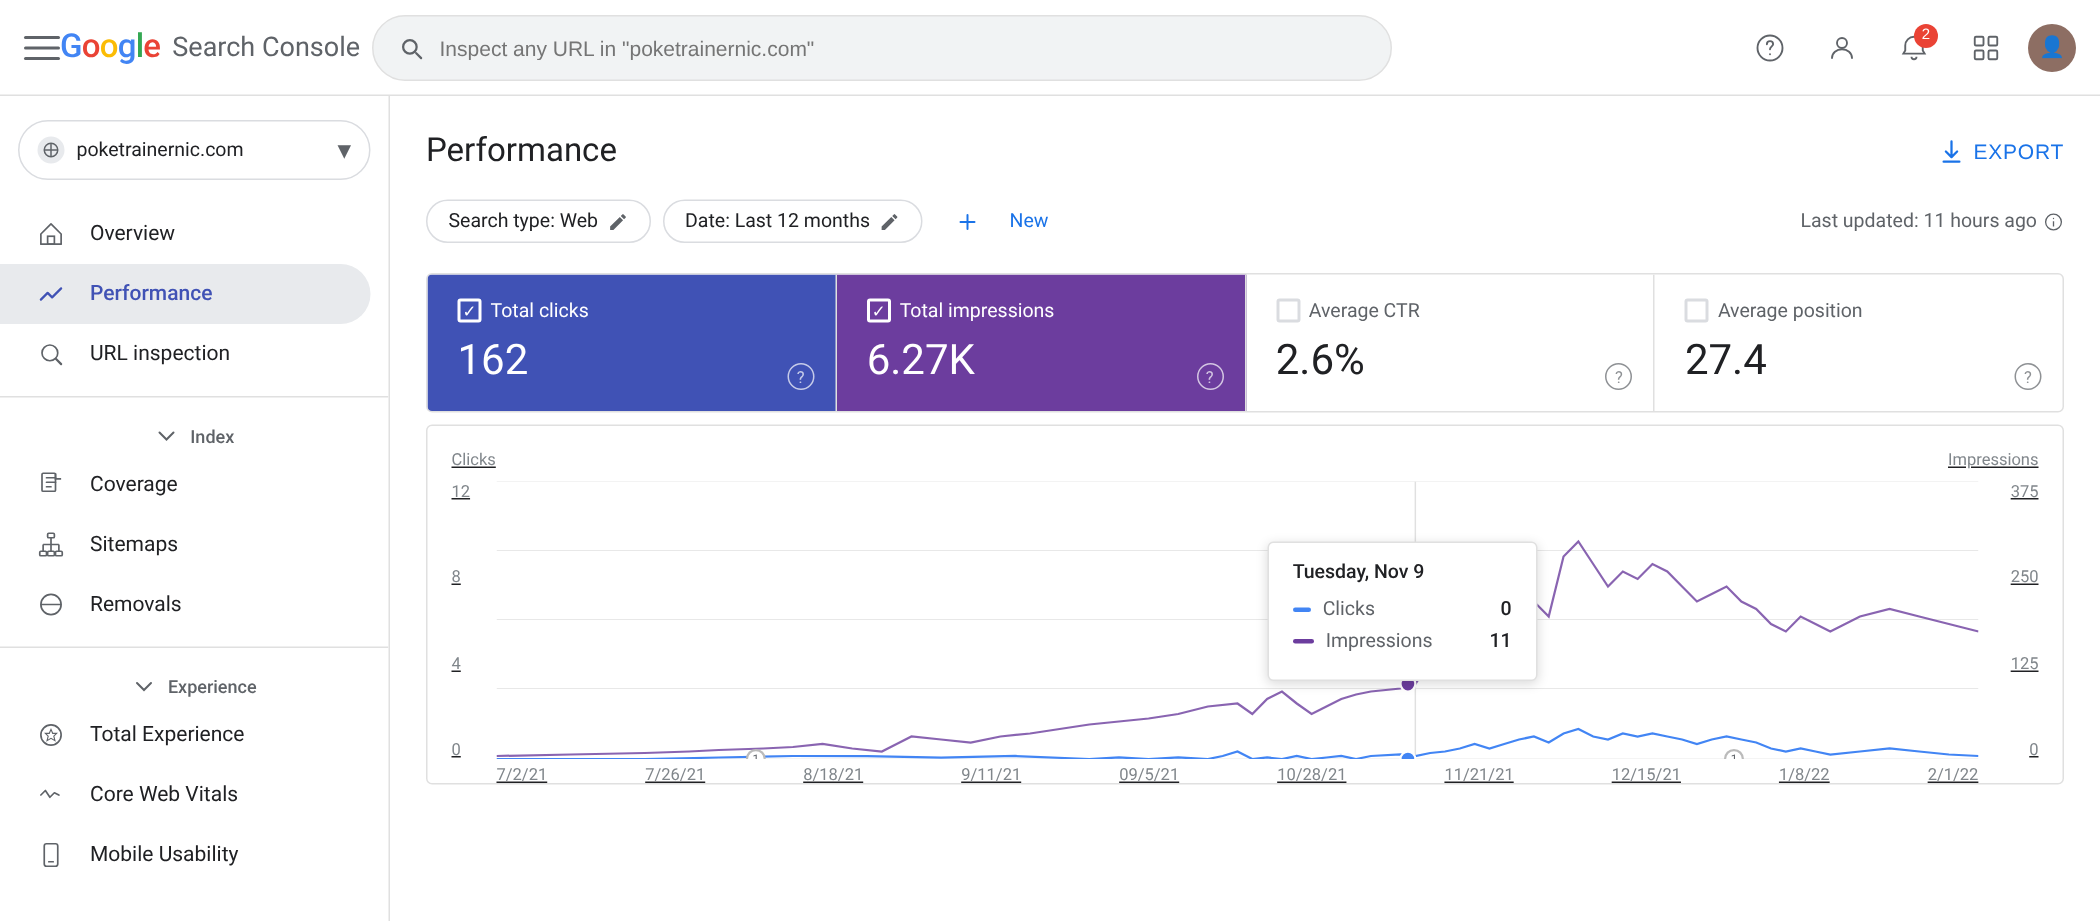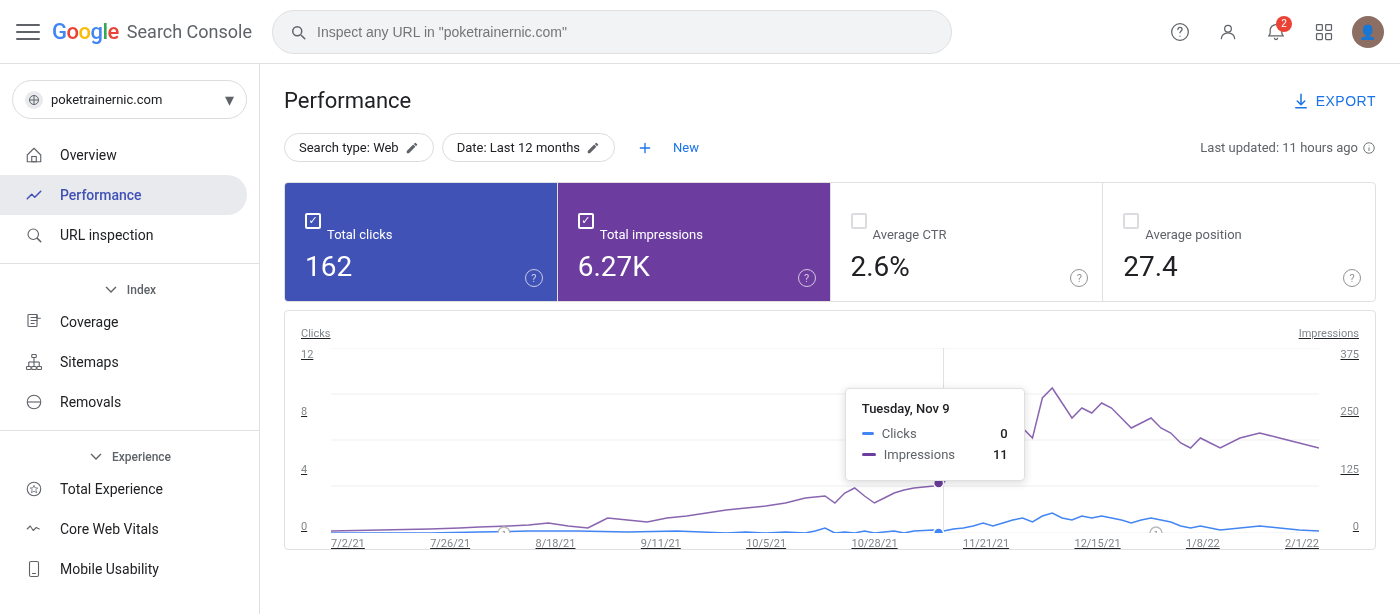--- a/index.html
+++ b/index.html
@@ -8,7 +8,7 @@
     
     .header {
       display: flex; align-items: center; height: 64px; padding: 0 16px;
-      border-bottom: 1px solid #e0e0e0; gap: 12px; flex-shrink: 0;
+      border-bottom: 1px solid #e0e0e0; gap: 0; flex-shrink: 0;
     }
     .hamburger-icon { width: 24px; height: 24px; display: flex; flex-direction: column; justify-content: center; gap: 5px; cursor: pointer; flex-shrink: 0; }
     .hamburger-icon span { display: block; height: 2px; background: #5f6368; border-radius: 1px; }

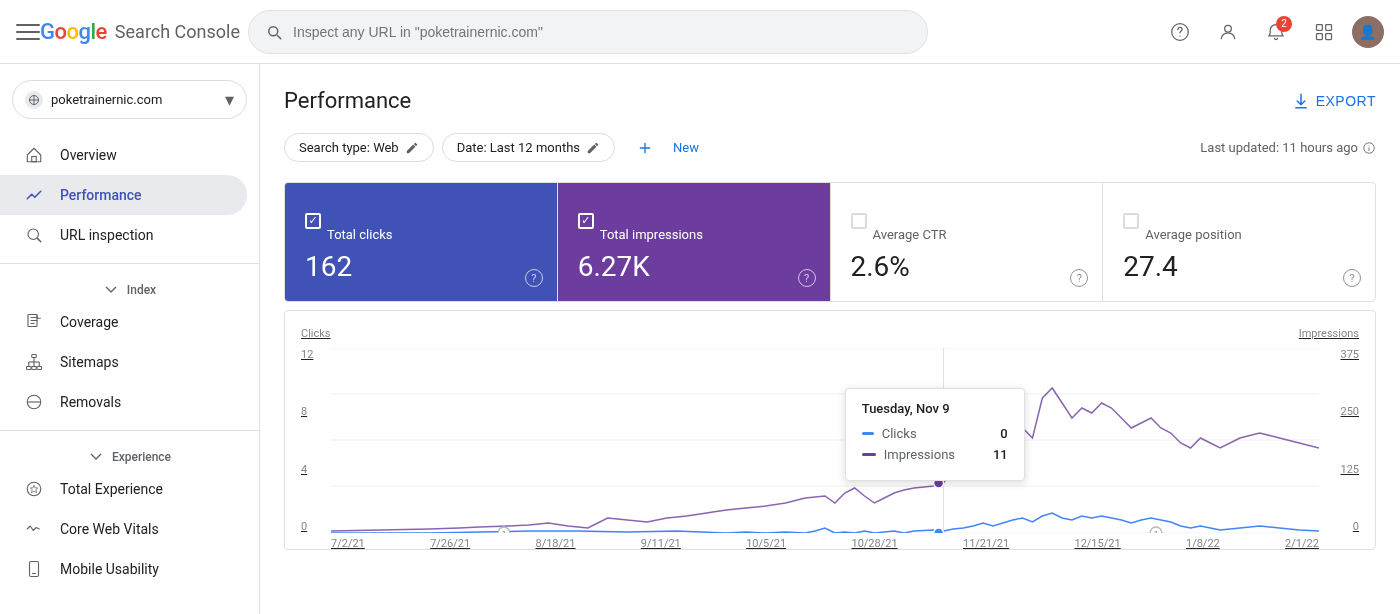--- a/index.html
+++ b/index.html
@@ -110,7 +110,7 @@
     .metric-checkbox.checked::after {
       content: '✓'; font-size: 11px; color: currentColor;
     }
-    .metric-label { font-size: 13px; margin-top: 28px; }
+    .metric-label { font-size: 13px; }
     .metric-value { font-size: 28px; font-weight: 400; margin-bottom: 4px; }
     .metric-help {
       position: absolute; bottom: 14px; right: 14px; width: 18px; height: 18px;

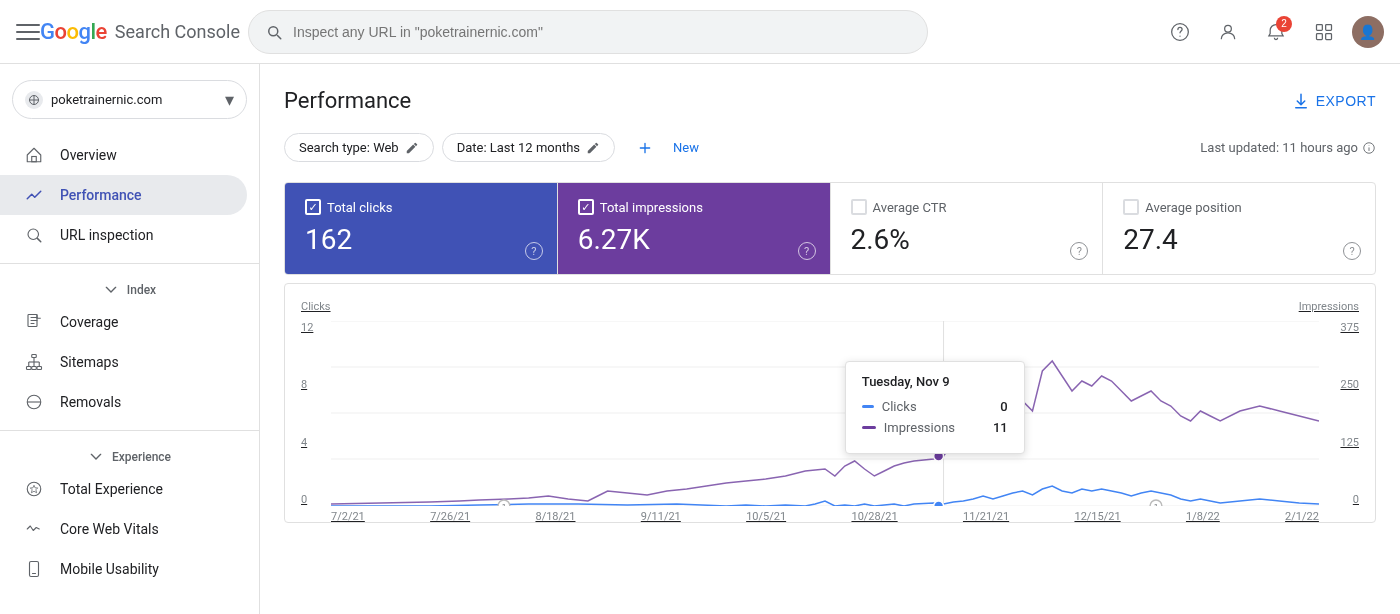--- a/index.html
+++ b/index.html
@@ -469,7 +469,7 @@
         <span class="x-label">7/26/21</span>
         <span class="x-label">8/18/21</span>
         <span class="x-label">9/11/21</span>
-        <span class="x-label">10/5/21</span>
+        <span class="x-label">09/5/21</span>
         <span class="x-label">10/28/21</span>
         <span class="x-label">11/21/21</span>
         <span class="x-label">12/15/21</span>

